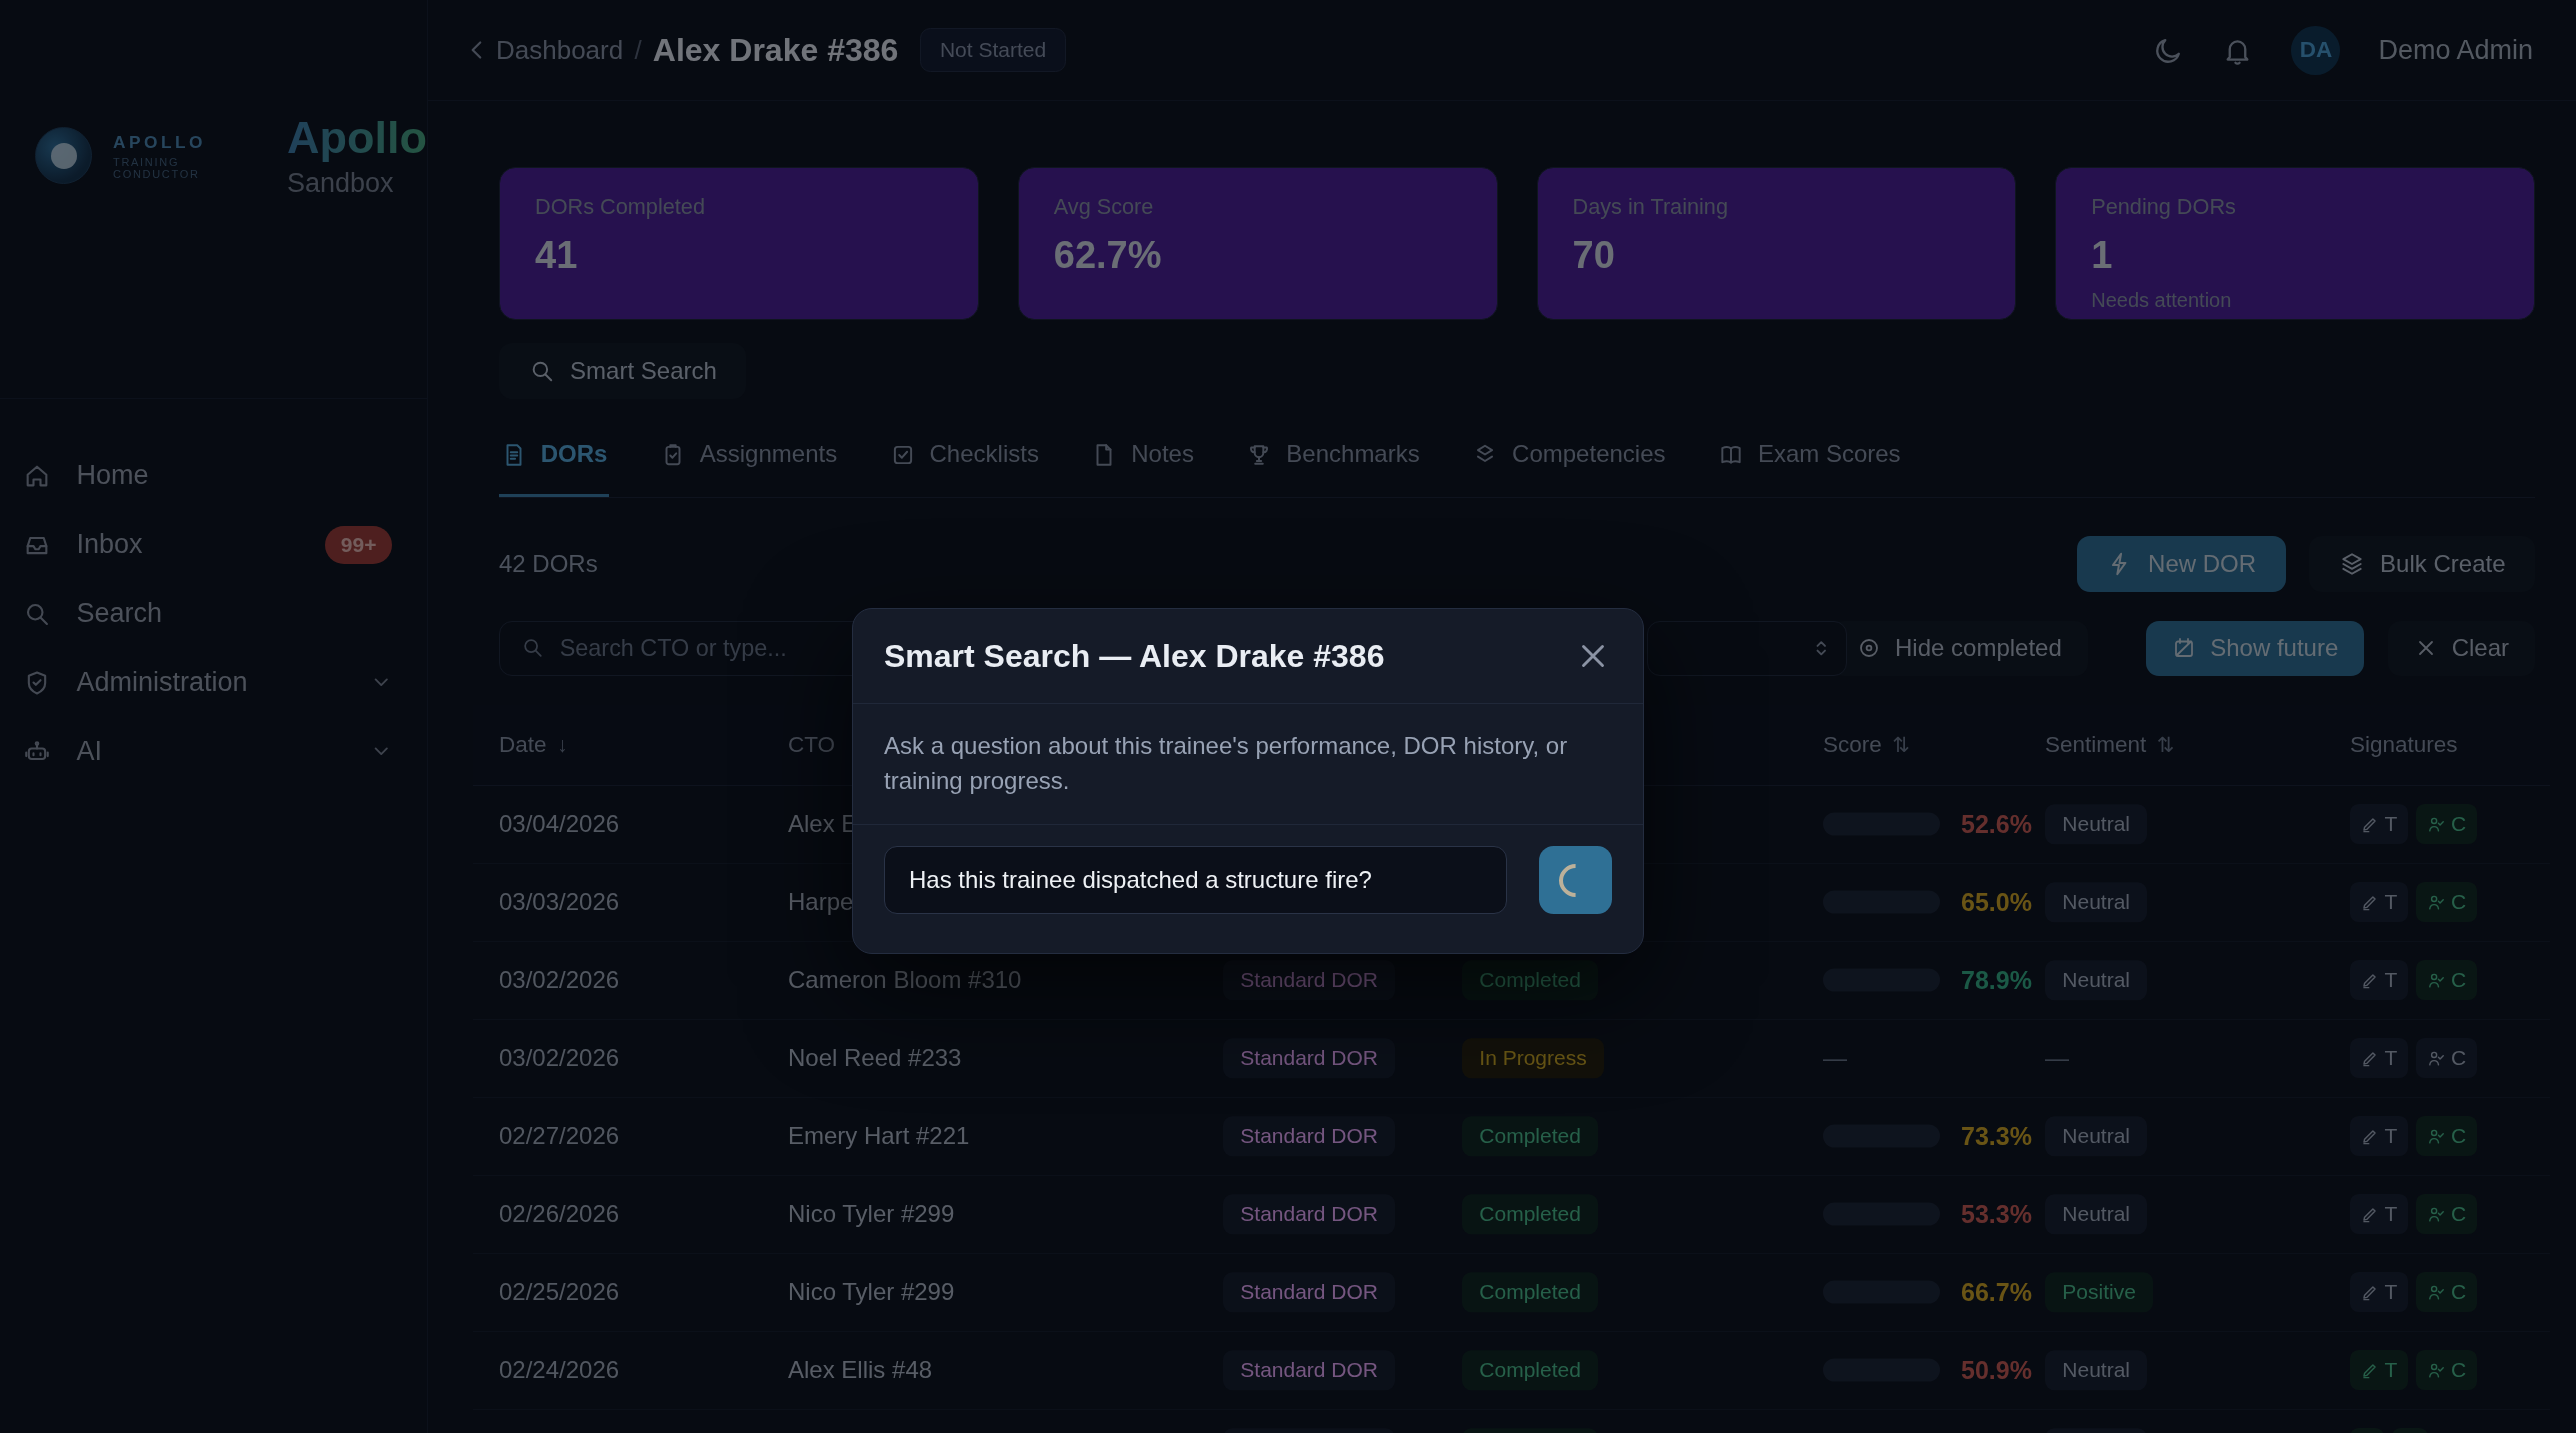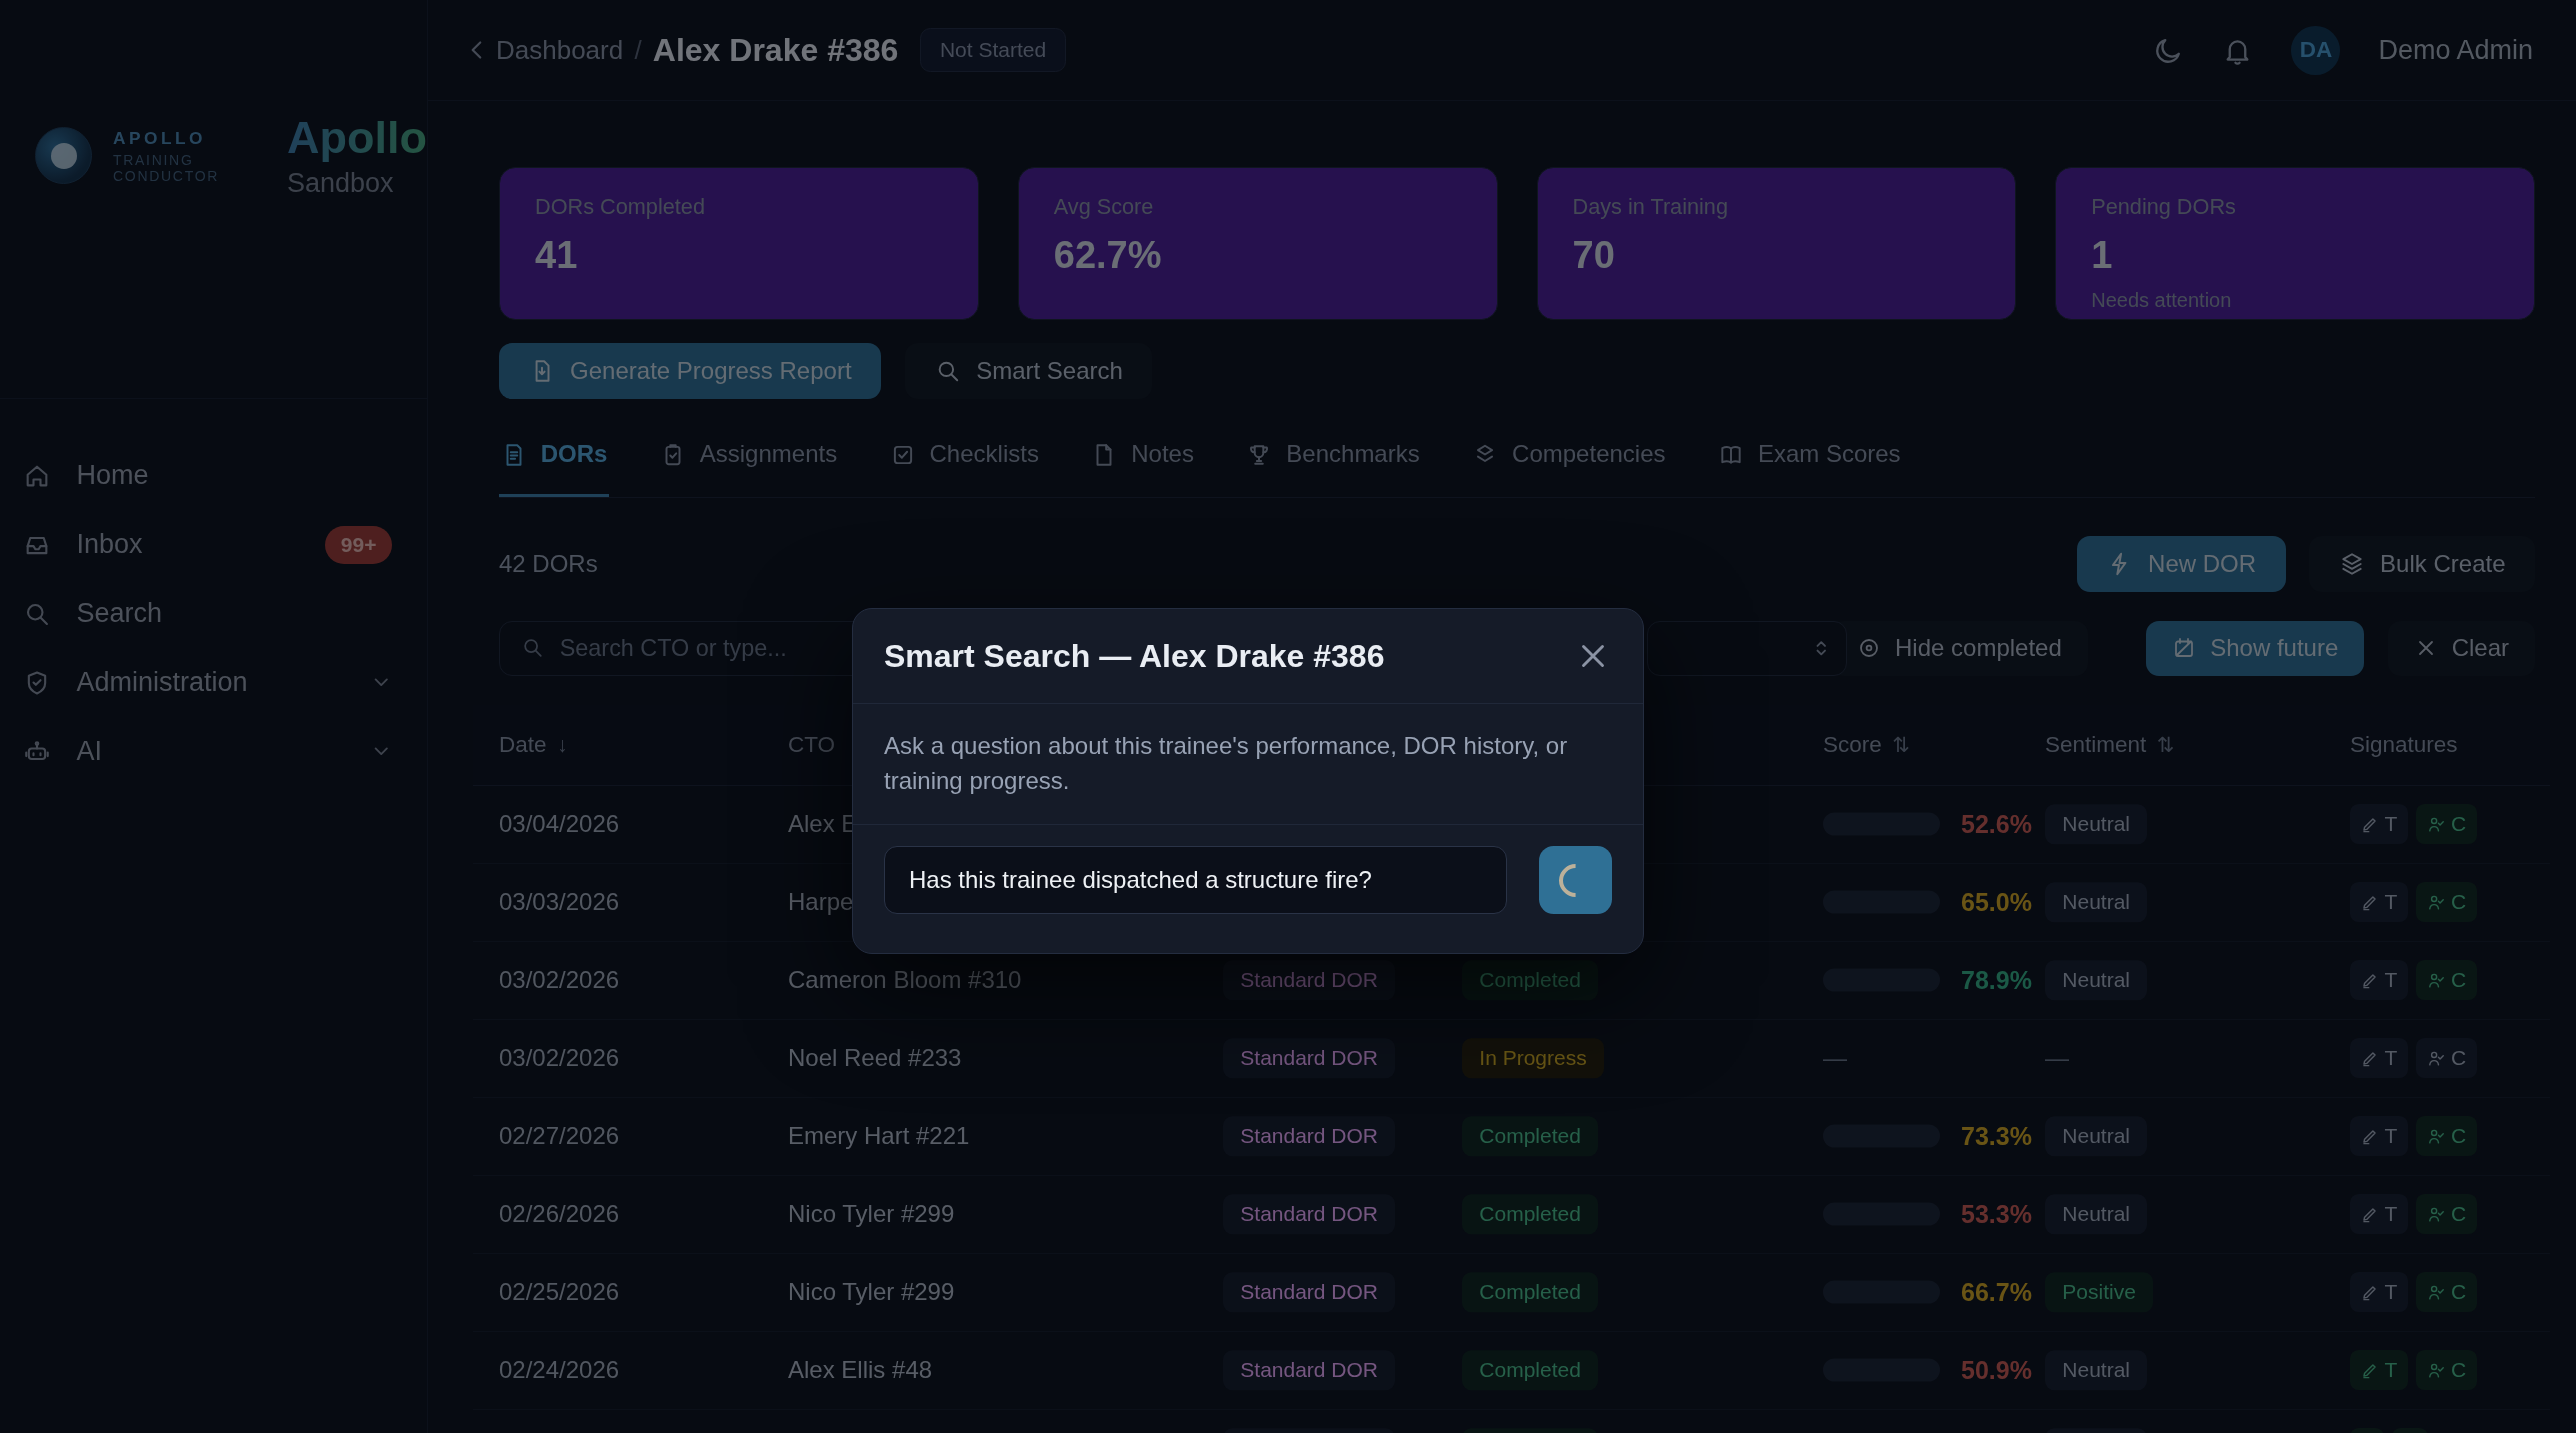--- a/index.html
+++ b/index.html
@@ -19,7 +19,7 @@
   .logo-mark-inner { width:26px; height:26px; border-radius:50%; background:#cfe0ec; opacity:.85; }
   .logo-minitext { display:flex; flex-direction:column; gap:3.5px; margin-right:8.7px; }
   .logo-minitop { font-size:17.3px; letter-spacing:3.5px; color:#4e8ab4; font-weight:bold; }
-  .logo-minibot { font-size:14px; letter-spacing:1.7px; color:#44617c; }
+  .logo-minibot { font-size:11px; letter-spacing:1.7px; color:#44617c; }
   .logo-name { font-size:45px; font-weight:bold;
     background:linear-gradient(90deg,#3f7fae,#49a97c);
     -webkit-background-clip:text; background-clip:text; color:transparent; line-height:1.1; }

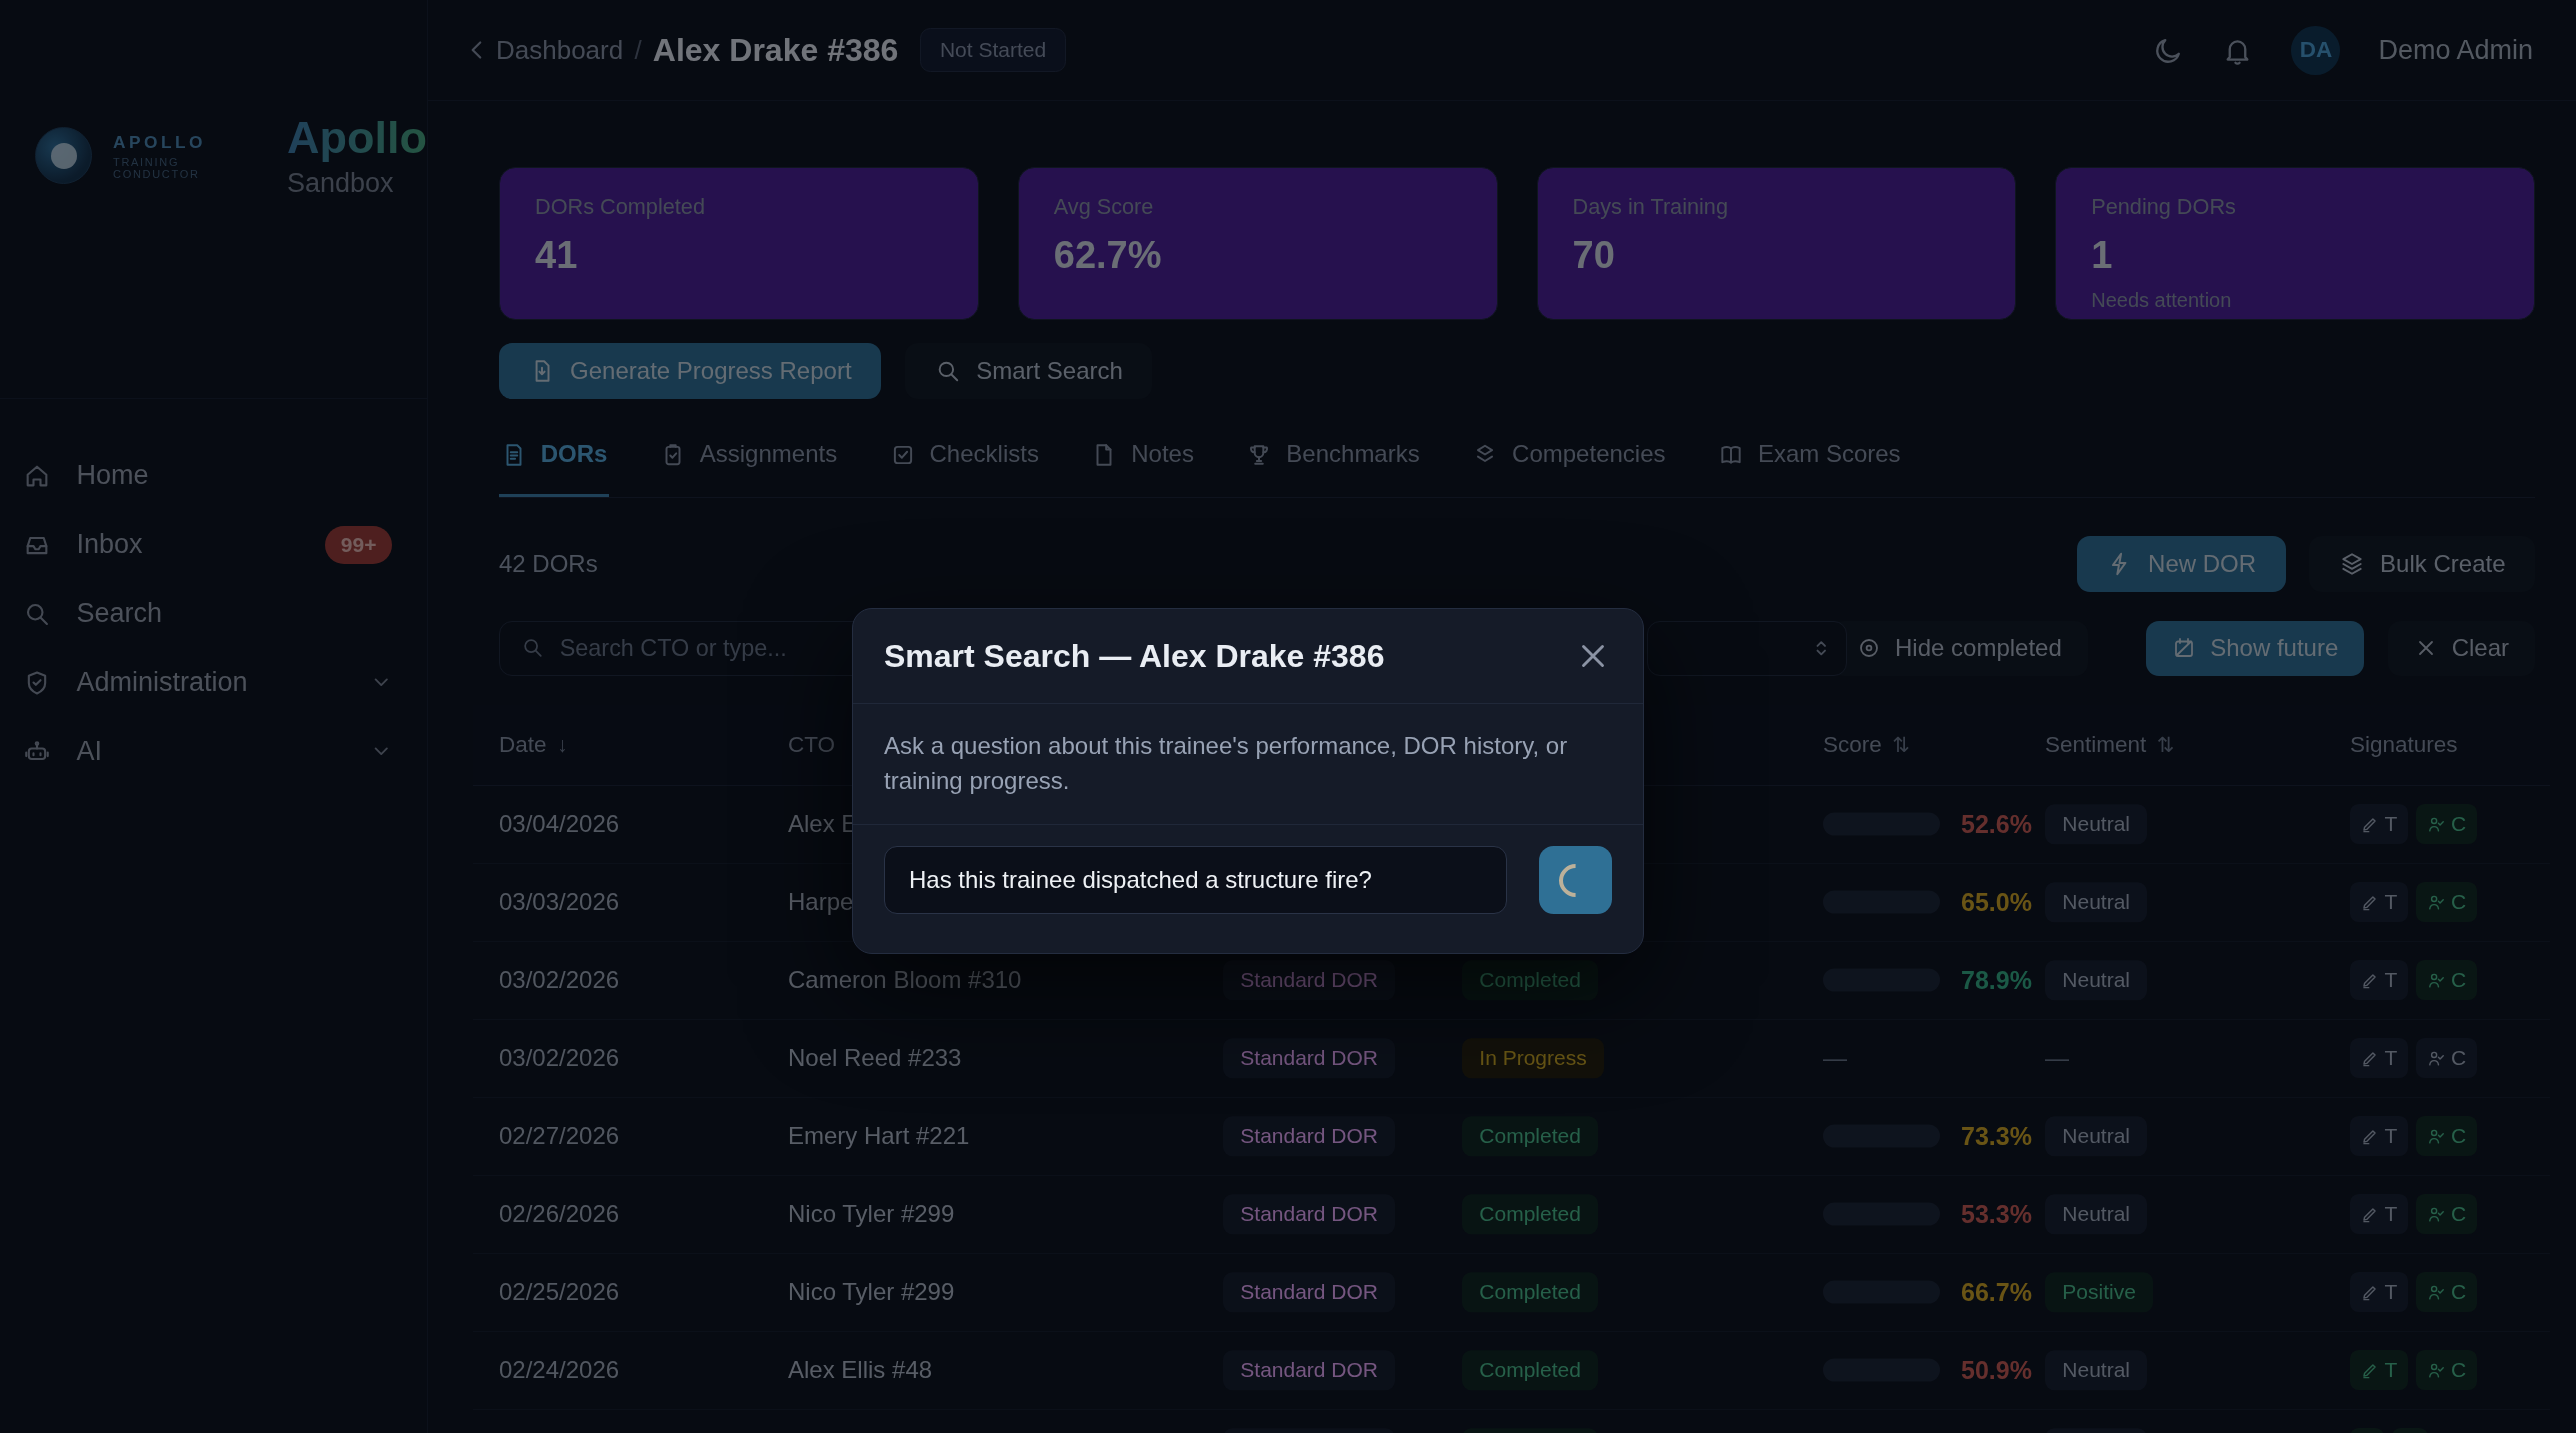--- a/index.html
+++ b/index.html
@@ -277,15 +277,6 @@
   </div>
 
   <div class="actions">
-    <button class="btn btn-primary">
-      <span class="b-ic">
-          <svg viewBox="0 0 24 24" fill="none" stroke="currentColor" stroke-width="1.8" stroke-linejoin="round" stroke-linecap="round">
-            <path d="M7 3h7l4 4v14H7z"></path>
-            <path d="M12 9v6M9.6 12.6L12 15l2.4-2.4"></path>
-          </svg>
-        </span>
-      <span>Generate Progress Report</span>
-    </button>
     <button class="btn btn-dark">
       <span class="b-ic">
           <svg viewBox="0 0 24 24" fill="none" stroke="currentColor" stroke-width="1.8" stroke-linecap="round">

